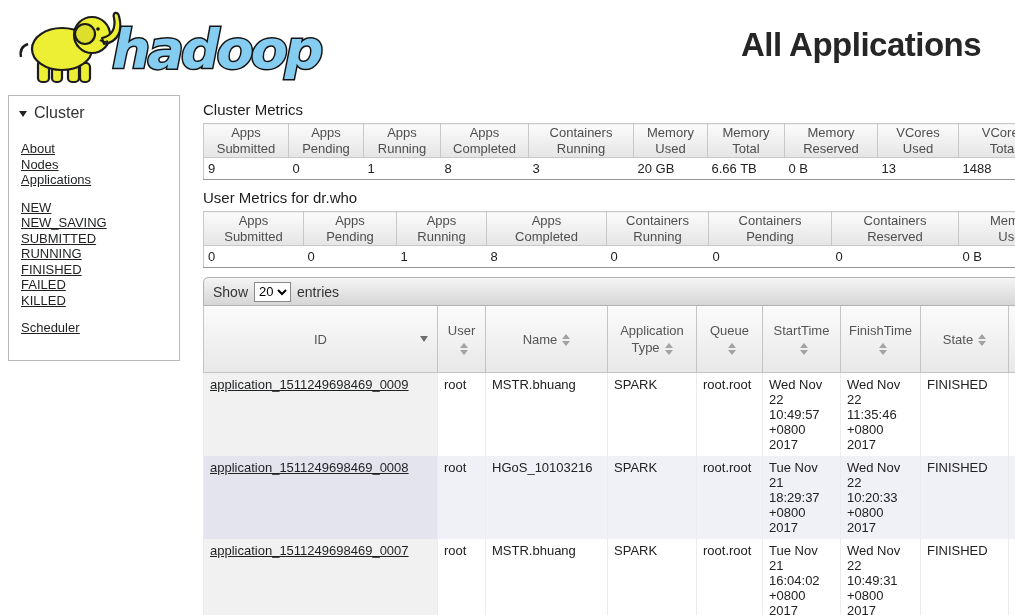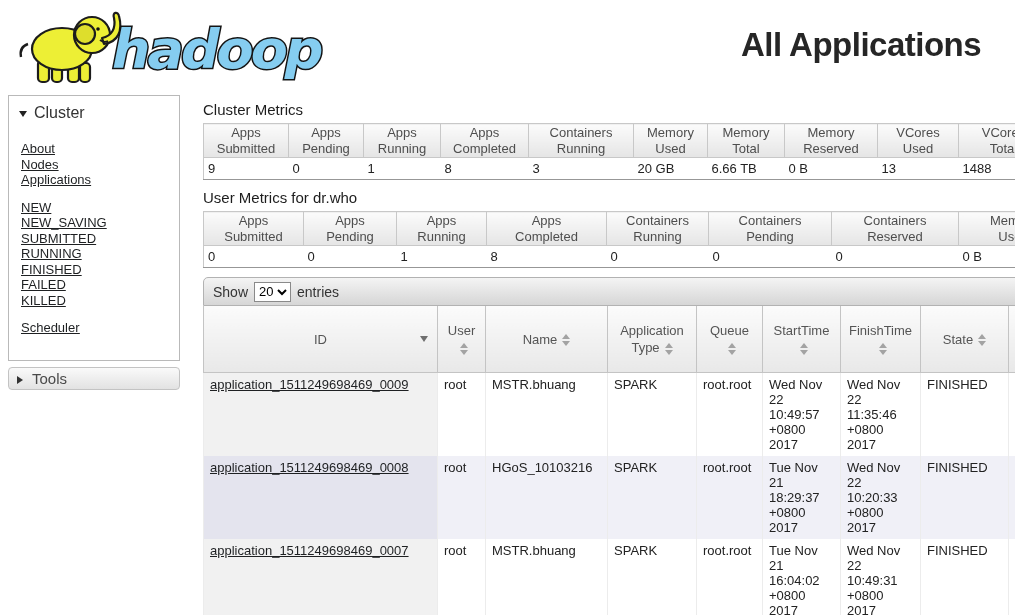--- a/index.html
+++ b/index.html
@@ -109,9 +109,6 @@
       <ul class="main-links scheduler-list">
         <li><a href="#">Scheduler</a></li>
       </ul>
-    </div>
-    <div class="tools-bar">
-      <span class="tri-right"></span><span>Tools</span>
     </div>
   </nav>
 

